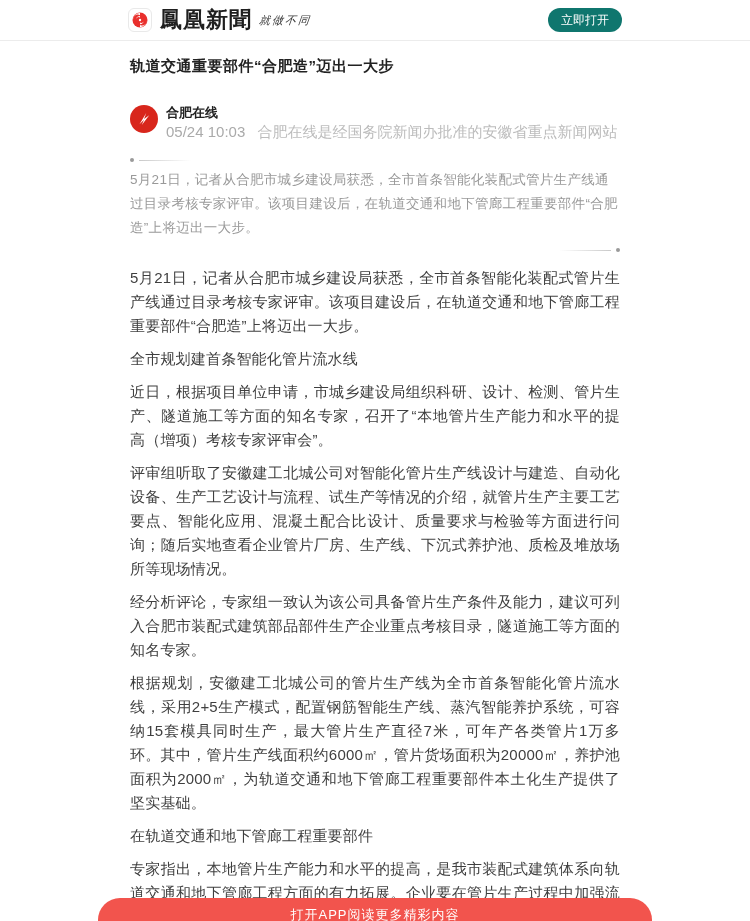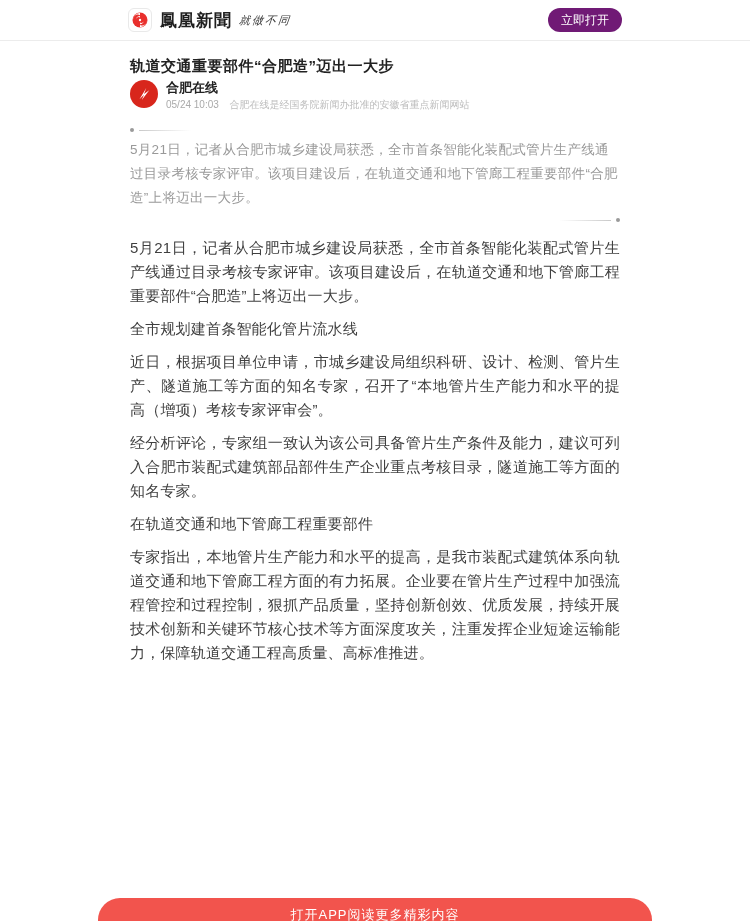--- a/index.html
+++ b/index.html
@@ -28,7 +28,7 @@
     margin-right: 8px;
   }
   .brand-name {
-    font-size: 17px; font-weight: bold; color: #1f1f1f;
+    font-size: 22px; font-weight: bold; color: #1f1f1f;
     font-family: "Liberation Serif", "DejaVu Serif", serif;
     letter-spacing: 1px;
   }

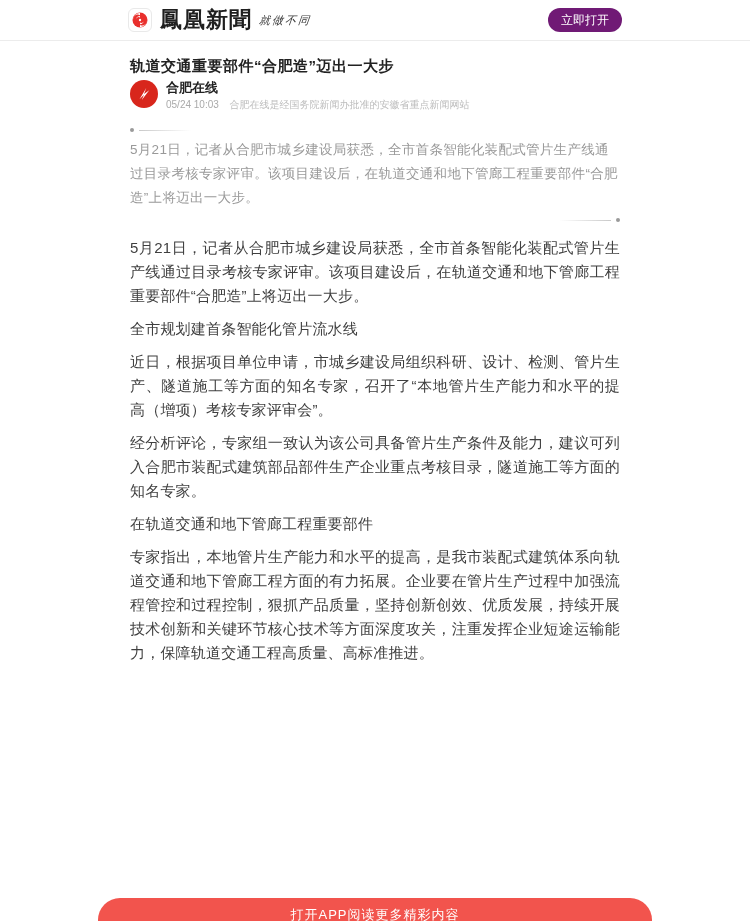--- a/index.html
+++ b/index.html
@@ -39,7 +39,7 @@
   }
   .spacer { flex: 1; }
   .open-now-btn {
-    background: #701a75; color: #fff; border: none;
+    background: #0f766e; color: #fff; border: none;
     font-size: 12px; padding: 6px 13px; border-radius: 14px;
     cursor: pointer; line-height: 1;
     font-family: inherit;

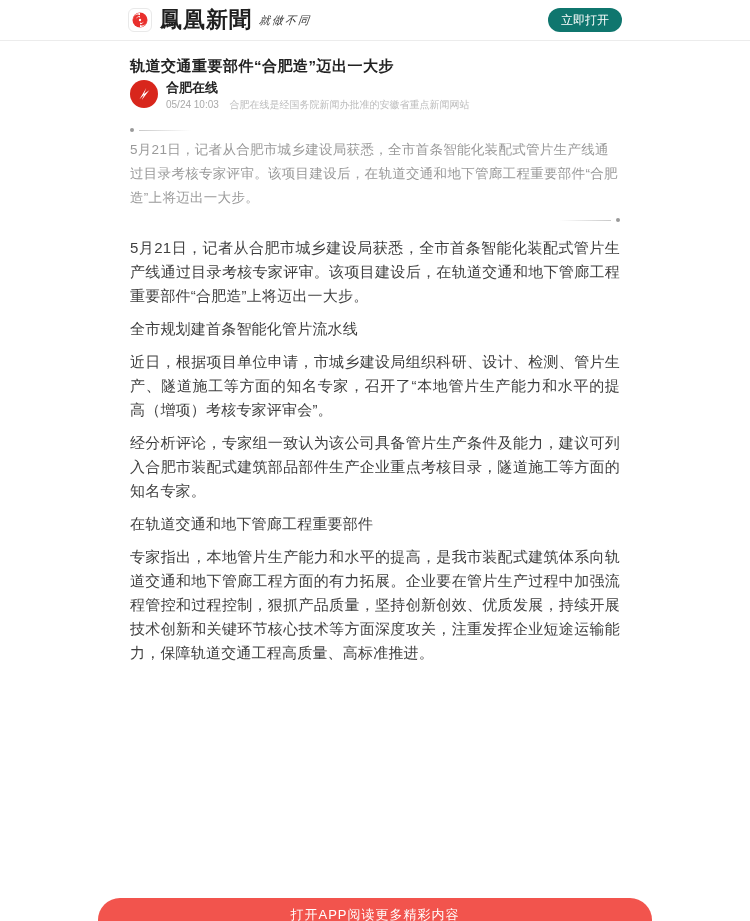--- a/index.html
+++ b/index.html
@@ -51,7 +51,7 @@
     line-height: 1.35; letter-spacing: 0.5px;
   }
   
-  .author-row { display: flex; margin-top: 4px; align-items: flex-start; }
+  .author-row { display: flex; margin-top: 29px; align-items: flex-start; }
   .avatar {
     width: 28px; height: 28px; border-radius: 50%;
     background: #d8261c; margin-right: 8px; flex: none;

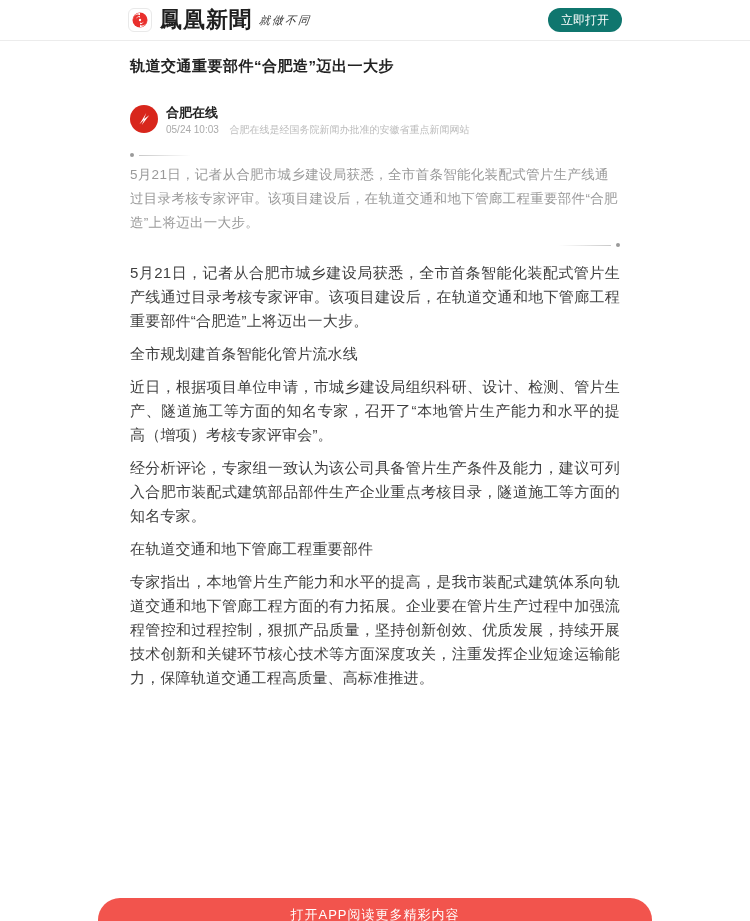--- a/index.html
+++ b/index.html
@@ -59,7 +59,7 @@
   }
   .author-meta { padding-top: 0; }
   .author-name { font-size: 13px; font-weight: bold; color: #222; line-height: 15px; cursor: pointer; }
-  .meta-line { font-size: 10px; color: #aaaaaa; margin-top: 3px; white-space: nowrap; }
+  .meta-line { font-size: 15px; color: #aaaaaa; margin-top: 3px; white-space: nowrap; }
   .meta-line .desc { color: #bcbcbc; margin-left: 8px; }
   
   .summary-block { margin-top: 14px; }

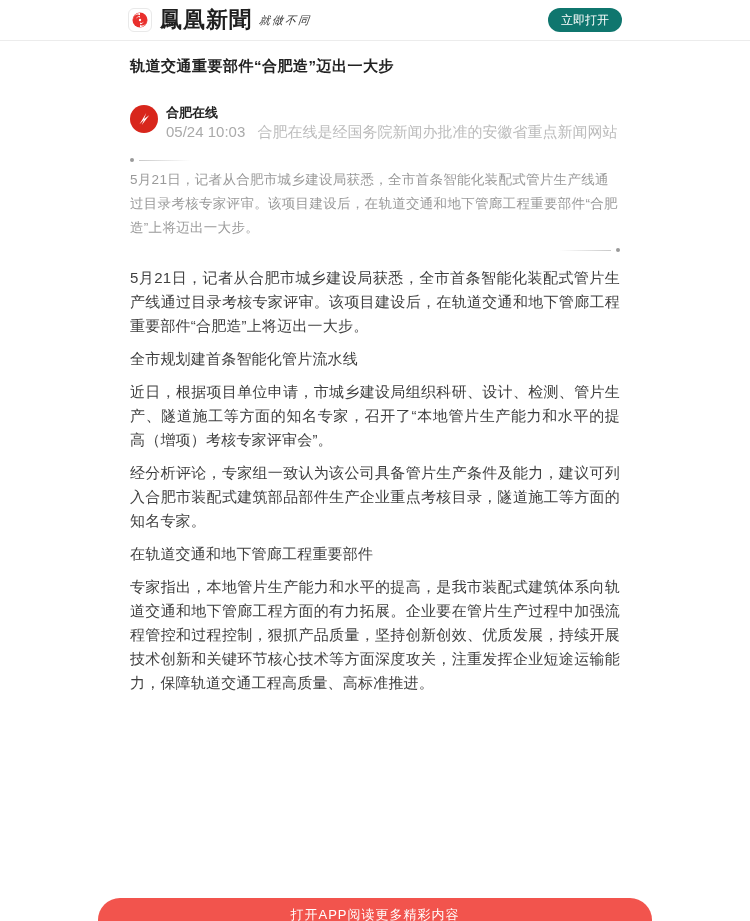--- a/index.html
+++ b/index.html
@@ -147,6 +147,7 @@
     <p>5月21日，记者从合肥市城乡建设局获悉，全市首条智能化装配式管片生产线通过目录考核专家评审。该项目建设后，在轨道交通和地下管廊工程重要部件“合肥造”上将迈出一大步。</p>
     <p>全市规划建首条智能化管片流水线</p>
     <p>近日，根据项目单位申请，市城乡建设局组织科研、设计、检测、管片生产、隧道施工等方面的知名专家，召开了“本地管片生产能力和水平的提高（增项）考核专家评审会”。</p>
+    <p>评审组听取了安徽建工北城公司对智能化管片生产线设计与建造、自动化设备、生产工艺设计与流程、试生产等情况的介绍，就管片生产主要工艺要点、智能化应用、混凝土配合比设计、质量要求与检验等方面进行问询；随后实地查看企业管片厂房、生产线、下沉式养护池、质检及堆放场所等现场情况。</p>
     <p>经分析评论，专家组一致认为该公司具备管片生产条件及能力，建议可列入合肥市装配式建筑部品部件生产企业重点考核目录，隧道施工等方面的知名专家。</p>
     <p>在轨道交通和地下管廊工程重要部件</p>
     <p>专家指出，本地管片生产能力和水平的提高，是我市装配式建筑体系向轨道交通和地下管廊工程方面的有力拓展。企业要在管片生产过程中加强流程管控和过程控制，狠抓产品质量，坚持创新创效、优质发展，持续开展技术创新和关键环节核心技术等方面深度攻关，注重发挥企业短途运输能力，保障轨道交通工程高质量、高标准推进。</p>

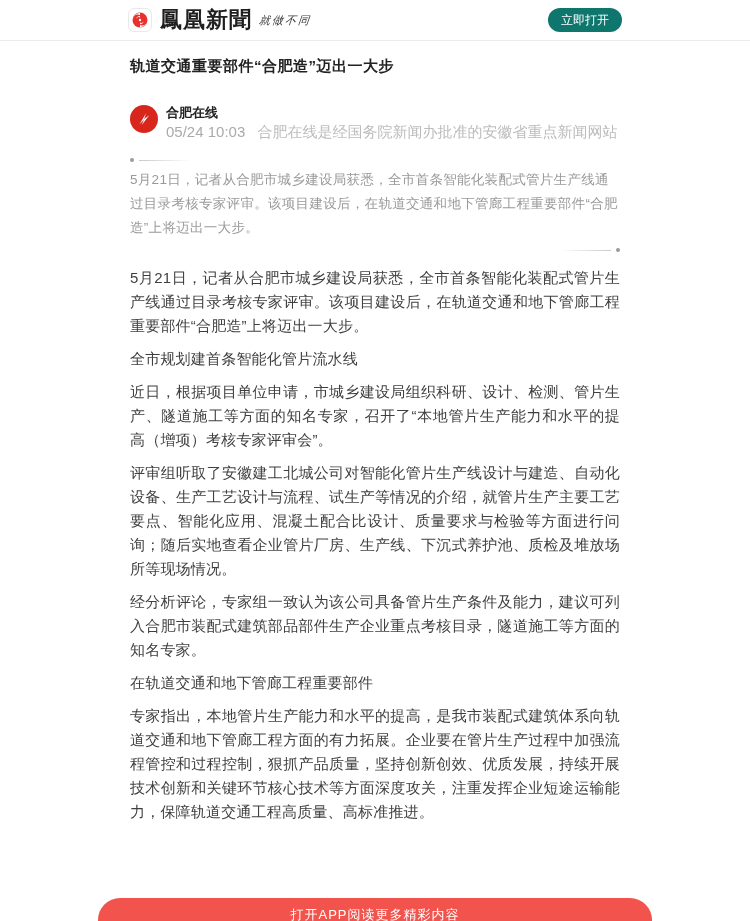--- a/index.html
+++ b/index.html
@@ -149,6 +149,7 @@
     <p>近日，根据项目单位申请，市城乡建设局组织科研、设计、检测、管片生产、隧道施工等方面的知名专家，召开了“本地管片生产能力和水平的提高（增项）考核专家评审会”。</p>
     <p>评审组听取了安徽建工北城公司对智能化管片生产线设计与建造、自动化设备、生产工艺设计与流程、试生产等情况的介绍，就管片生产主要工艺要点、智能化应用、混凝土配合比设计、质量要求与检验等方面进行问询；随后实地查看企业管片厂房、生产线、下沉式养护池、质检及堆放场所等现场情况。</p>
     <p>经分析评论，专家组一致认为该公司具备管片生产条件及能力，建议可列入合肥市装配式建筑部品部件生产企业重点考核目录，隧道施工等方面的知名专家。</p>
+    <p>根据规划，安徽建工北城公司的管片生产线为全市首条智能化管片流水线，采用2+5生产模式，配置钢筋智能生产线、蒸汽智能养护系统，可容纳15套模具同时生产，最大管片生产直径7米，可年产各类管片1万多环。其中，管片生产线面积约6000㎡，管片货场面积为20000㎡，养护池面积为2000㎡，为轨道交通和地下管廊工程重要部件本土化生产提供了坚实基础。</p>
     <p>在轨道交通和地下管廊工程重要部件</p>
     <p>专家指出，本地管片生产能力和水平的提高，是我市装配式建筑体系向轨道交通和地下管廊工程方面的有力拓展。企业要在管片生产过程中加强流程管控和过程控制，狠抓产品质量，坚持创新创效、优质发展，持续开展技术创新和关键环节核心技术等方面深度攻关，注重发挥企业短途运输能力，保障轨道交通工程高质量、高标准推进。</p>
 

